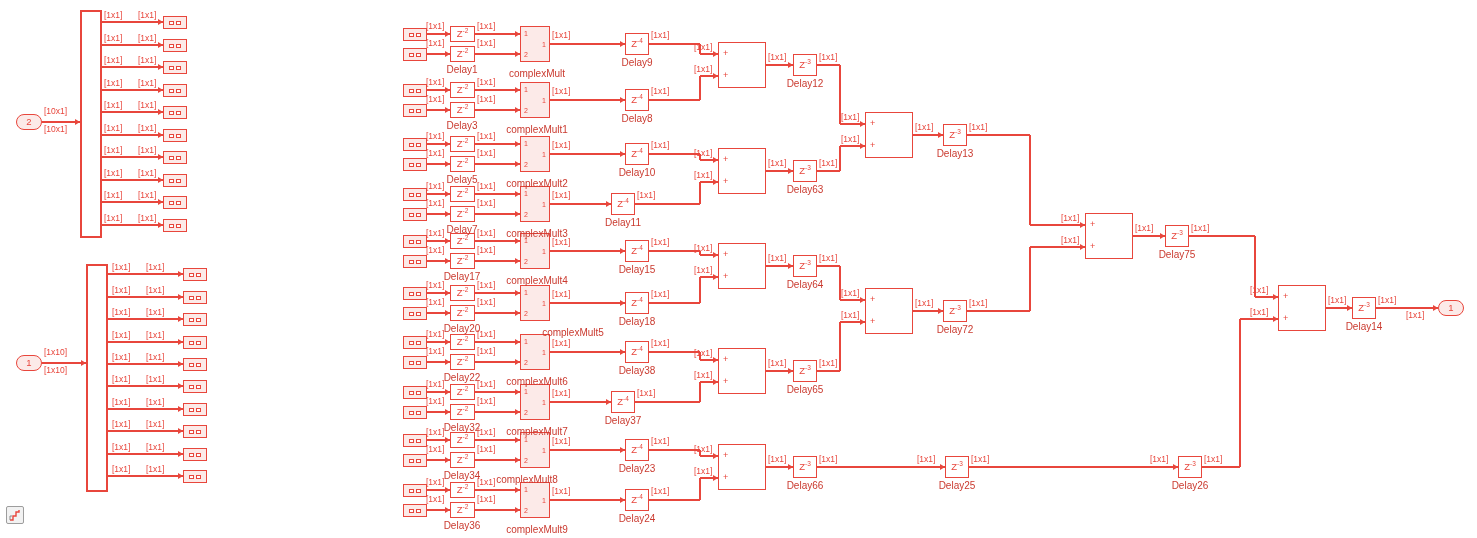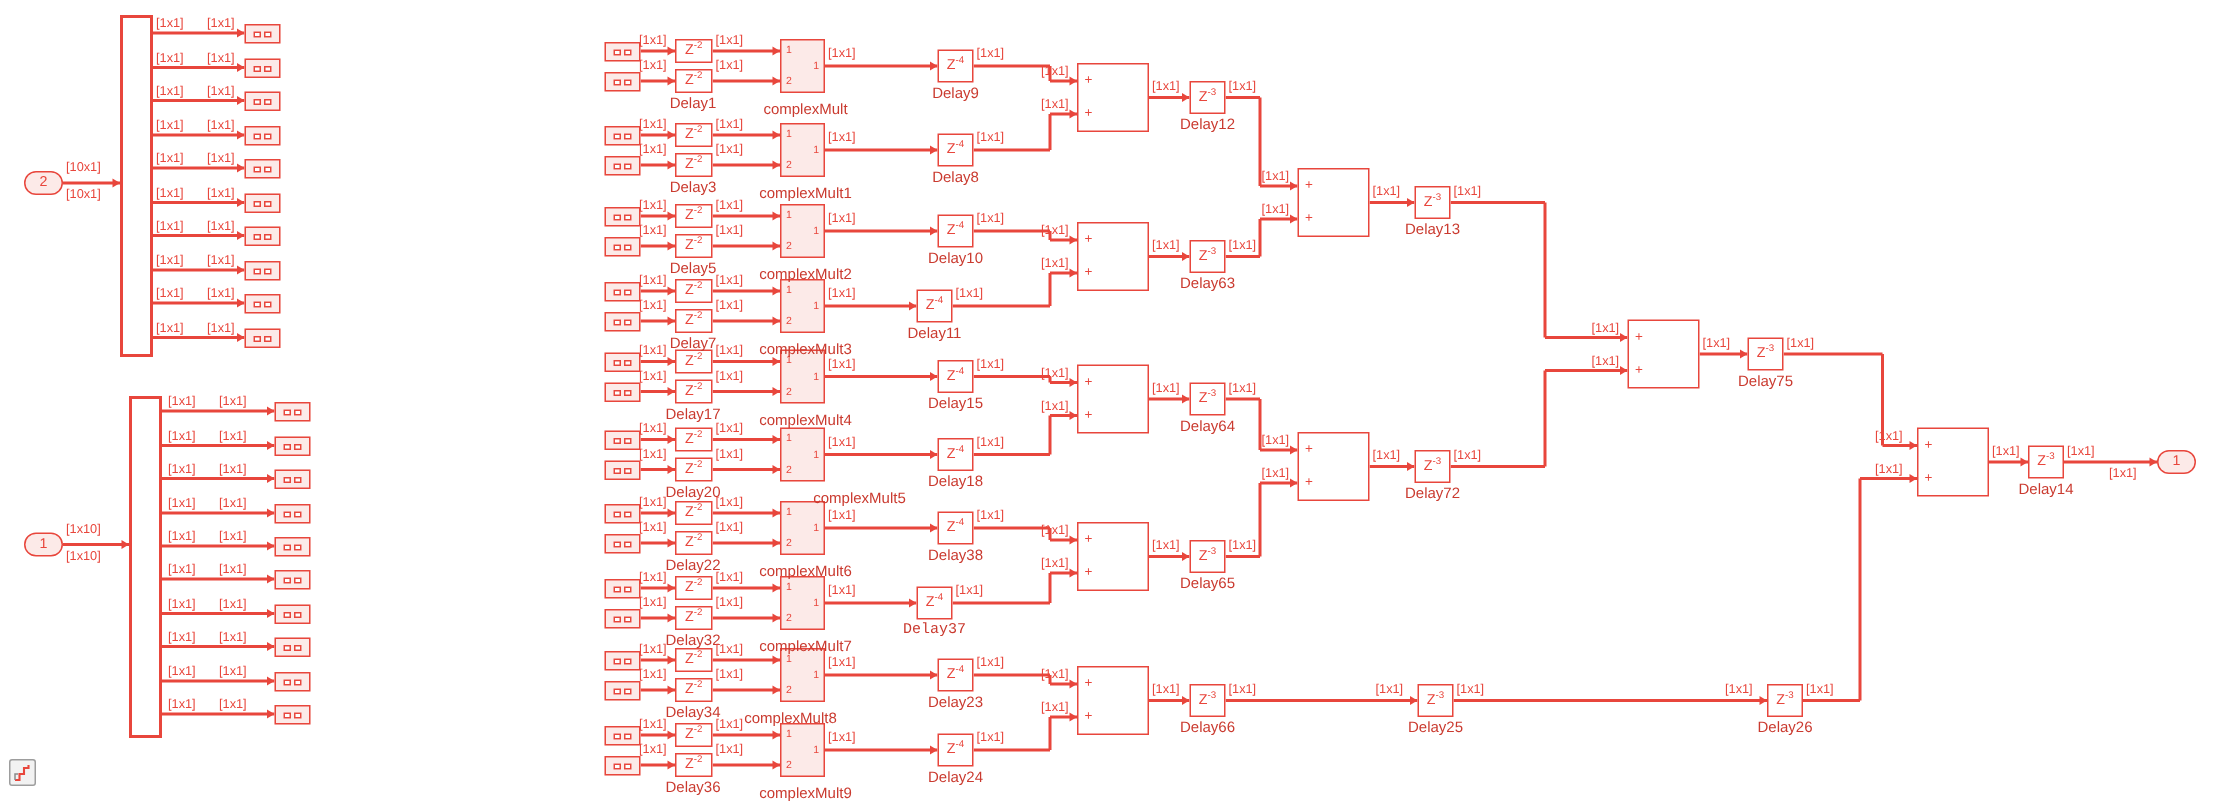--- a/index.html
+++ b/index.html
@@ -585,7 +585,7 @@
       <span>Z</span>
       <sup>-4</sup>
     </div>
-    <div class="blockname" style="left: 623px; top: 416px; font-family: Liberation Mono, monospace;">Delay37</div>
+    <div class="blockname" style="left: 623px; top: 416px;">Delay37</div>
     <div class="wire" style="left: 635px; top: 401.3px; width: 65px; height: 1.4px;"></div>
     <div class="wire" style="left: 699.3px; top: 382px; width: 1.4px; height: 20px;"></div>
     <div class="wire" style="left: 700px; top: 381.3px; width: 18px; height: 1.4px;"></div>

